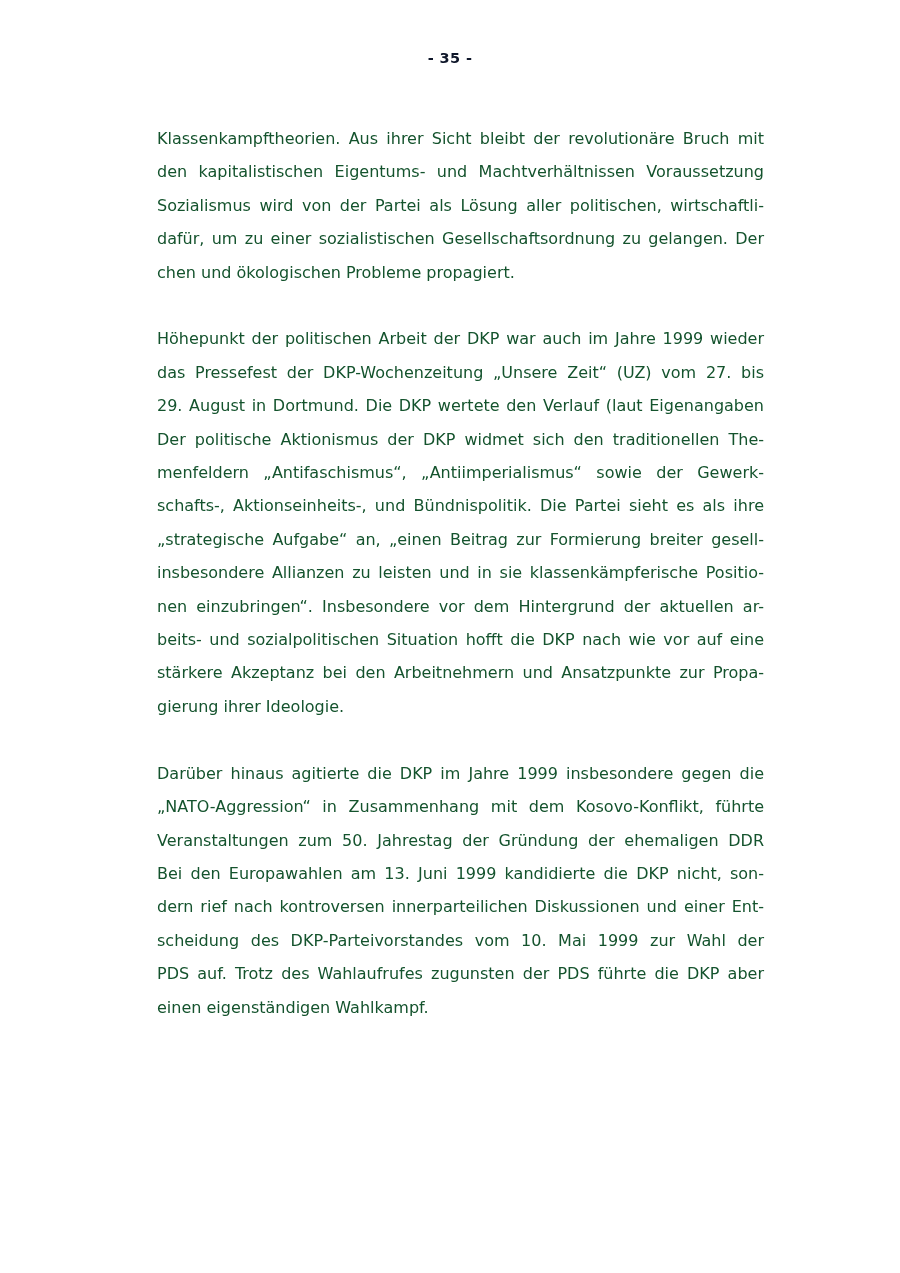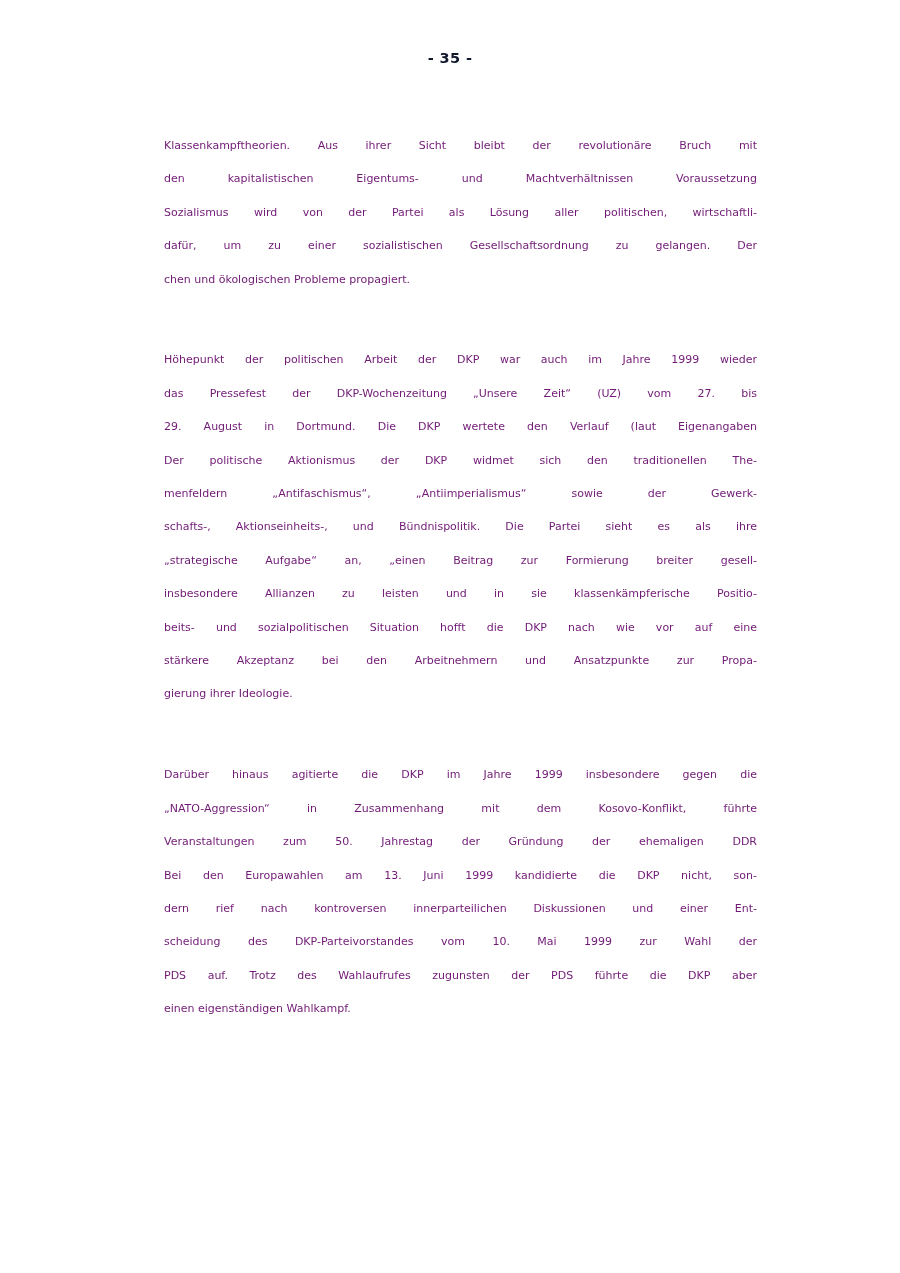--- a/index.html
+++ b/index.html
@@ -37,12 +37,12 @@
     width: 607px;
   }
   .para {
-    font-size: 11px;
+    font-size: 16px;
     line-height: 33.4px;
     text-align: justify;
     text-justify: inter-word;
-    color: #701a75;
-    margin: 7px;
+    color: #14532d;
+    margin: 0;
     -webkit-hyphens: none;
     hyphens: none;
     word-spacing: 0px;

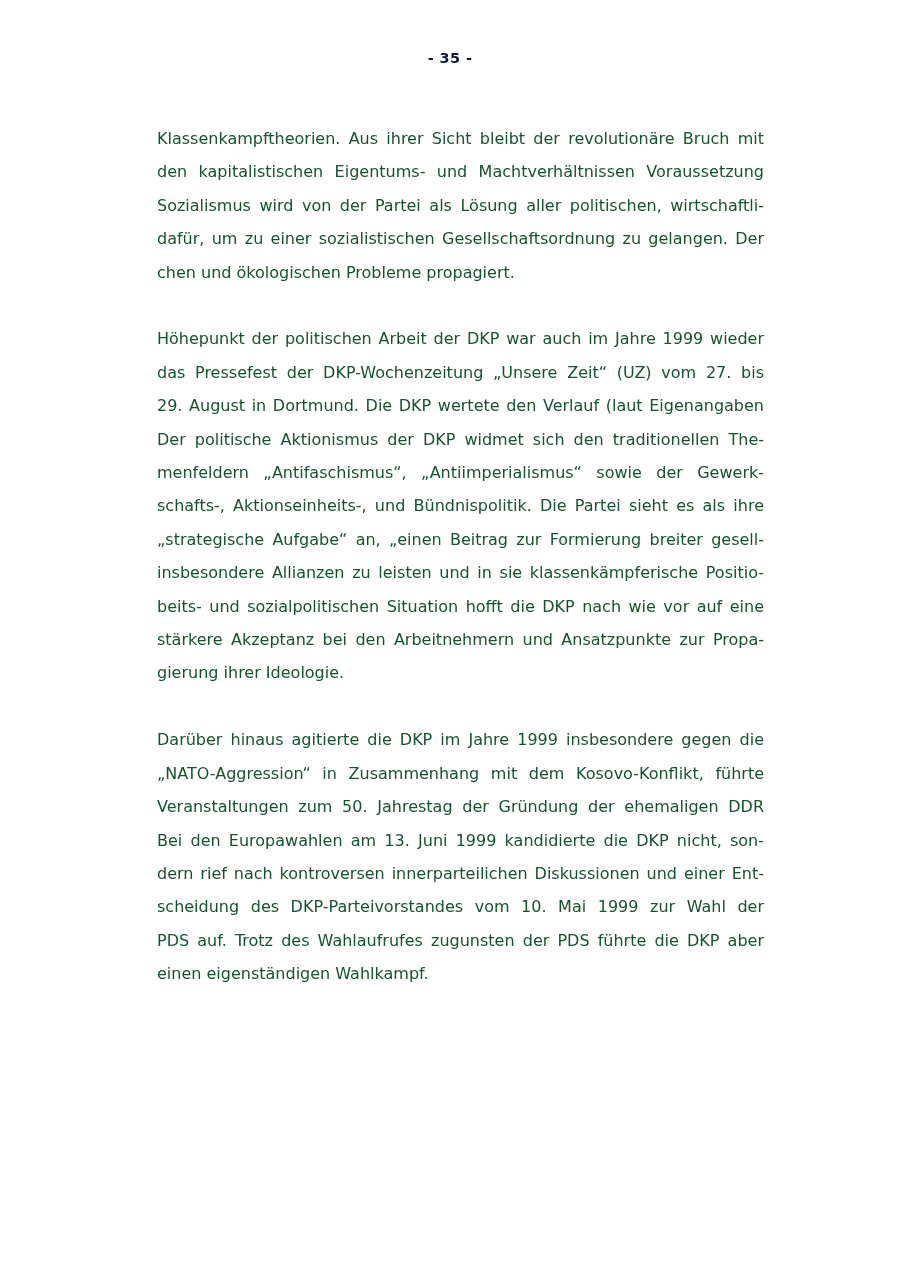--- a/index.html
+++ b/index.html
@@ -86,6 +86,7 @@
           <span class="line">schafts-, Aktionseinheits-, und Bündnispolitik. Die Partei sieht es als ihre</span>
           <span class="line">„strategische Aufgabe“ an, „einen Beitrag zur Formierung breiter gesell-</span>
           <span class="line">insbesondere Allianzen zu leisten und in sie klassenkämpferische Positio-</span>
+          <span class="line">nen einzubringen“. Insbesondere vor dem Hintergrund der aktuellen ar-</span>
           <span class="line">beits- und sozialpolitischen Situation hofft die DKP nach wie vor auf eine</span>
           <span class="line">stärkere Akzeptanz bei den Arbeitnehmern und Ansatzpunkte zur Propa-</span>
           <span class="line last">gierung ihrer Ideologie.</span>

